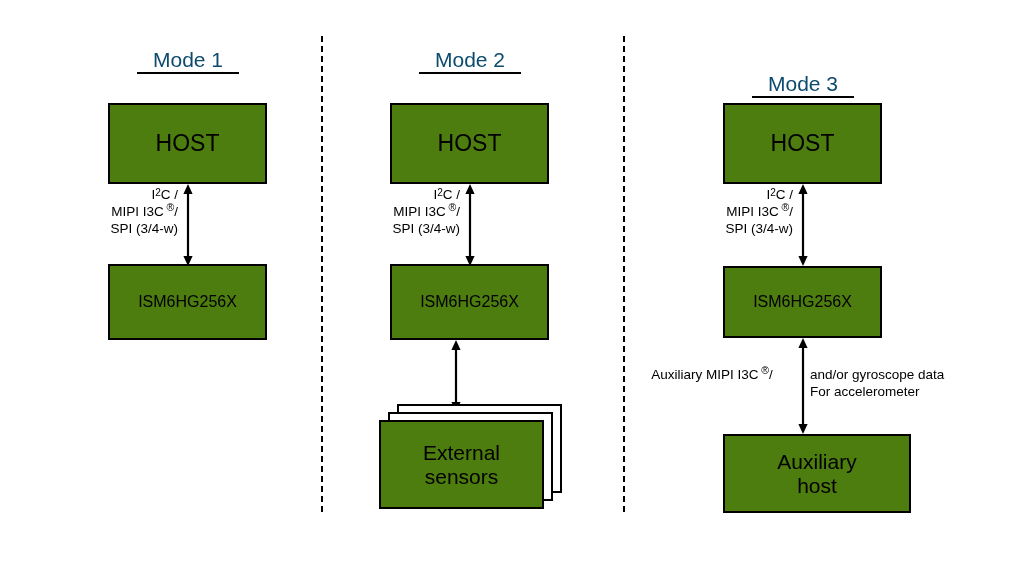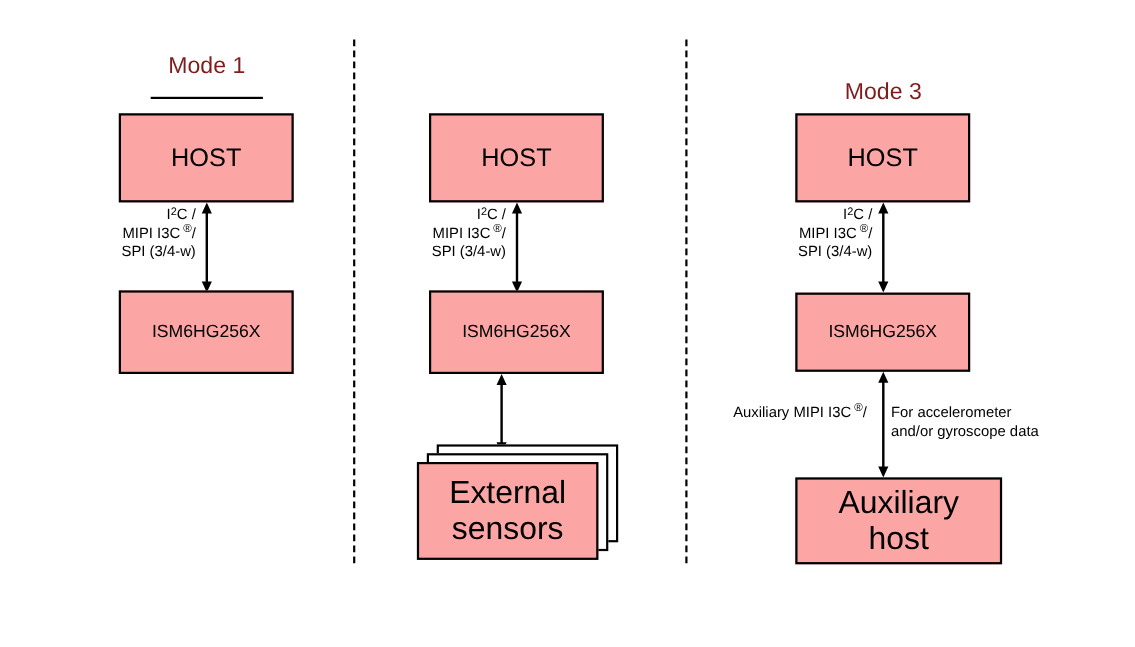--- a/index.html
+++ b/index.html
@@ -25,11 +25,11 @@
     position: absolute;
     font-size: 21px;
     font-weight: 400;
-    color: #7f1d1d;
+    color: #0c4a6e;
     text-align: center;
     white-space: nowrap;
     border-bottom: 2px solid #000;
-    padding-bottom: 17px;
+    padding-bottom: 1px;
     line-height: 1.1;
   }
 

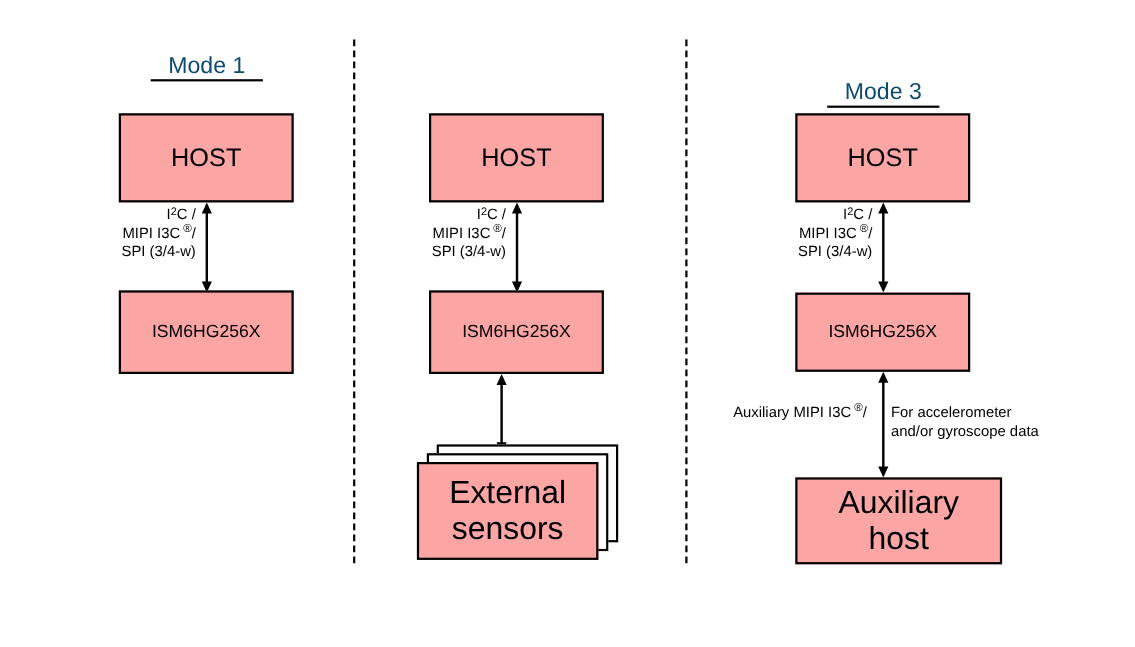--- a/index.html
+++ b/index.html
@@ -118,6 +118,7 @@
     <span class="block-label t-chip">ISM6HG256X</span>
   </div>
 
+  <div class="mode-title" style="left:419px; top:48px; width:102px;">Mode 2</div>
 
   <div class="block" style="left:390px; top:103px; width:159px; height:81px;">
     <span class="block-label t-host">HOST</span>

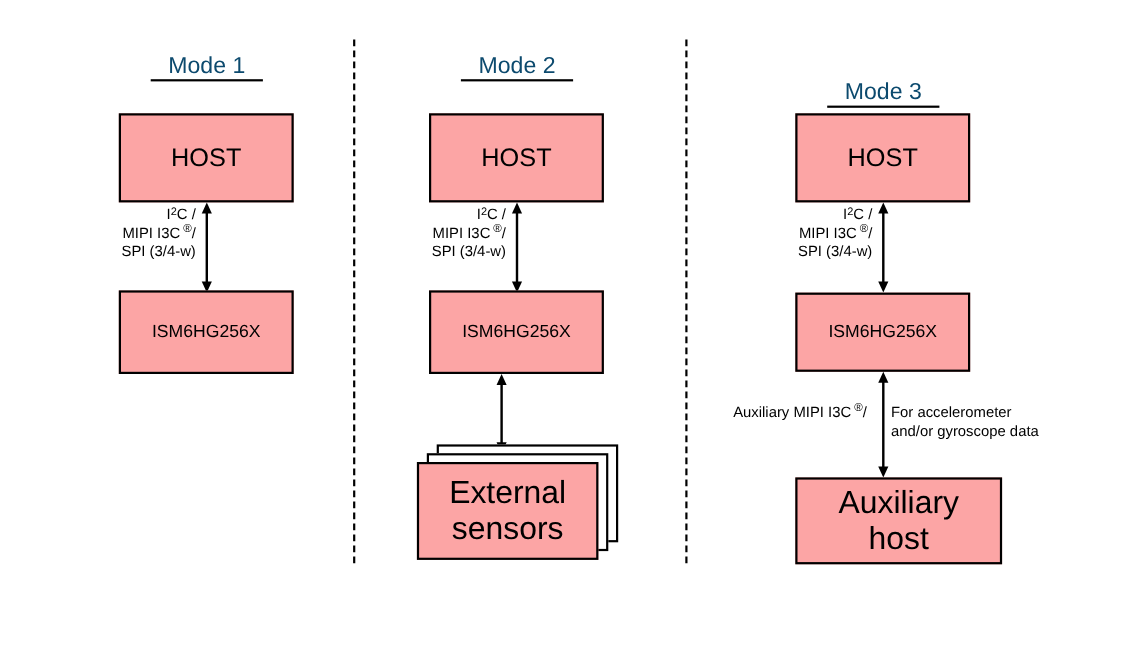--- a/index.html
+++ b/index.html
@@ -37,7 +37,7 @@
   .block {
     position: absolute;
     border: 2.5px solid #000;
-    background: #fca5a5;
+    background: #4d7c0f;
     box-sizing: border-box;
     display: flex;
     align-items: center;

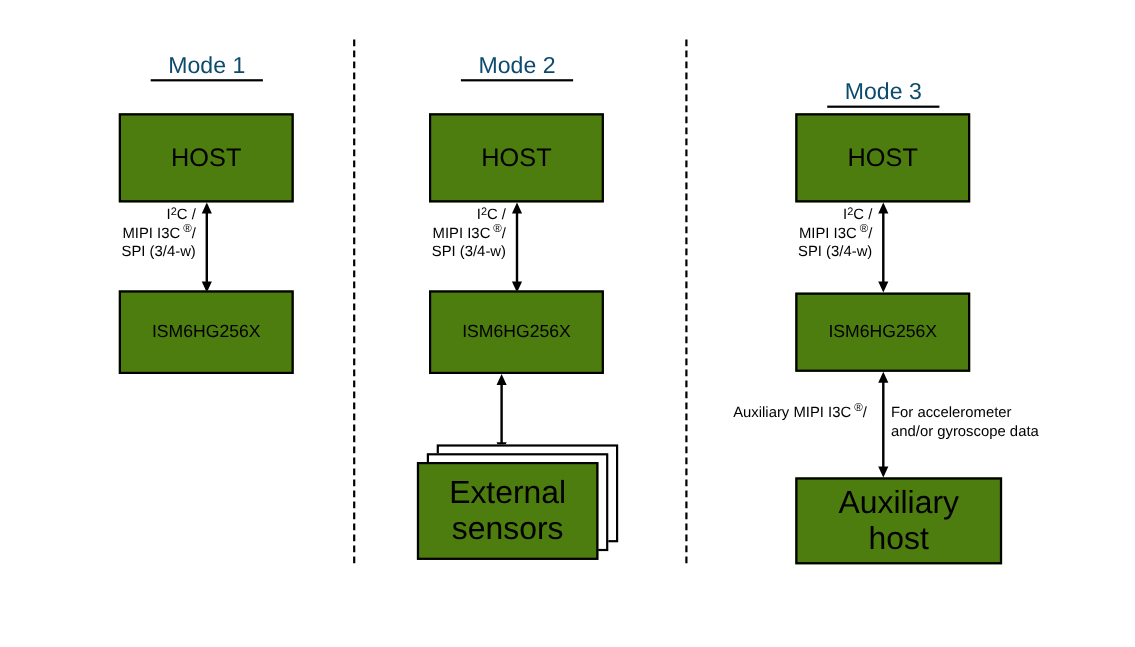--- a/index.html
+++ b/index.html
@@ -182,7 +182,7 @@
     <polygon points="7,96 2.4,86 11.6,86" fill="#000"></polygon>
   </svg>
 
-  <div class="ann ann-right" style="left:636px; top:366px; width:152px;">
+  <div class="ann ann-right" style="left:636px; top:366px; width:152px;text-align:center;">
     <div><span>Auxiliary MIPI I3C</span> <span class="reg">®</span><span>/</span></div>
   </div>
 

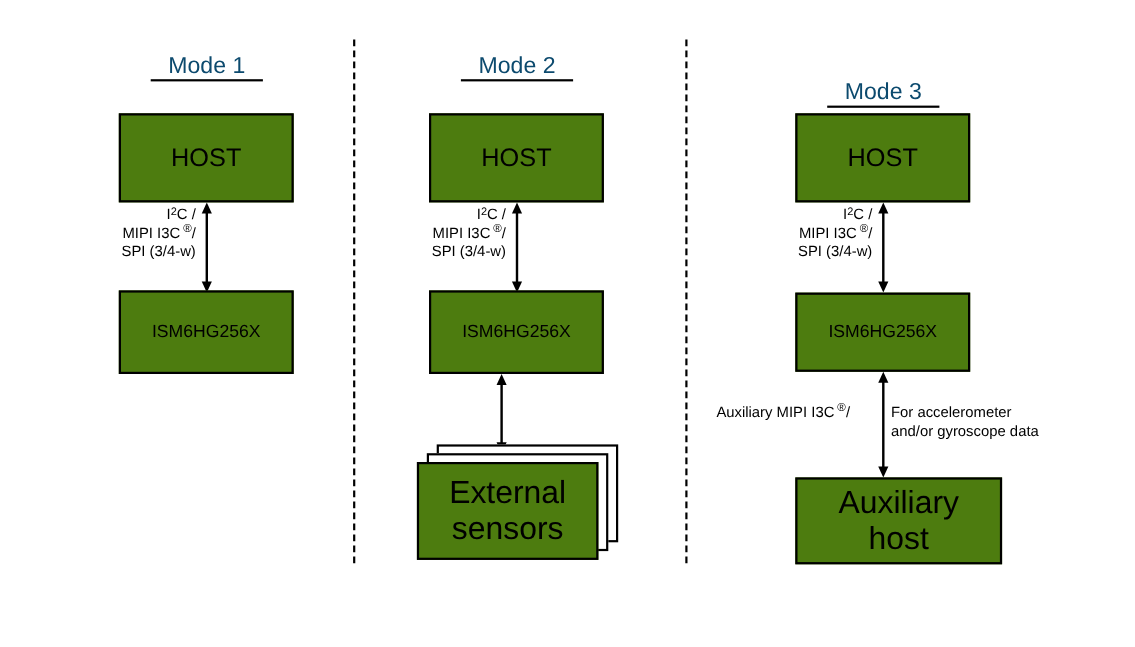--- a/index.html
+++ b/index.html
@@ -187,8 +187,8 @@
   </div>
 
   <div class="ann ann-left" style="left:810px; top:366px; width:200px;">
+    <div>and/or gyroscope data</div>
     <div>For accelerometer</div>
-    <div>and/or gyroscope data</div>
   </div>
 
   <div class="block" style="left:723px; top:434px; width:188px; height:79px; flex-direction:column;">

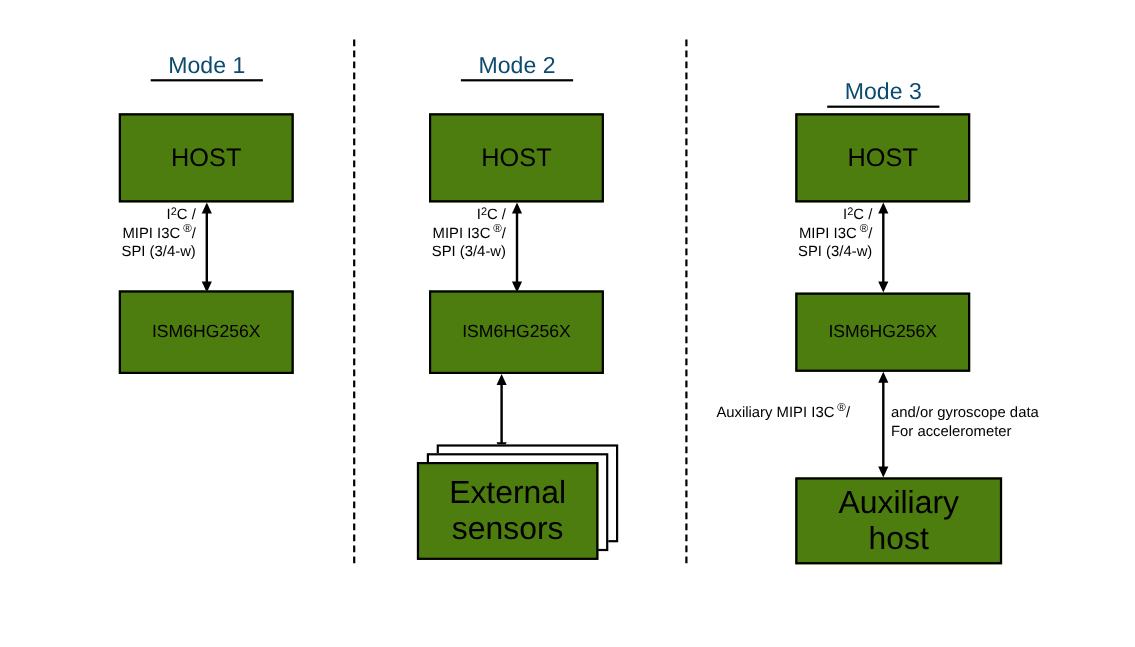--- a/index.html
+++ b/index.html
@@ -48,7 +48,7 @@
   .block-label { display: block; }
   .t-host { font-size: 23px; }
   .t-chip { font-size: 16px; }
-  .t-big  { font-size: 29px; }
+  .t-big  { font-size: 21px; }
 
   
   .stack-shadow {

